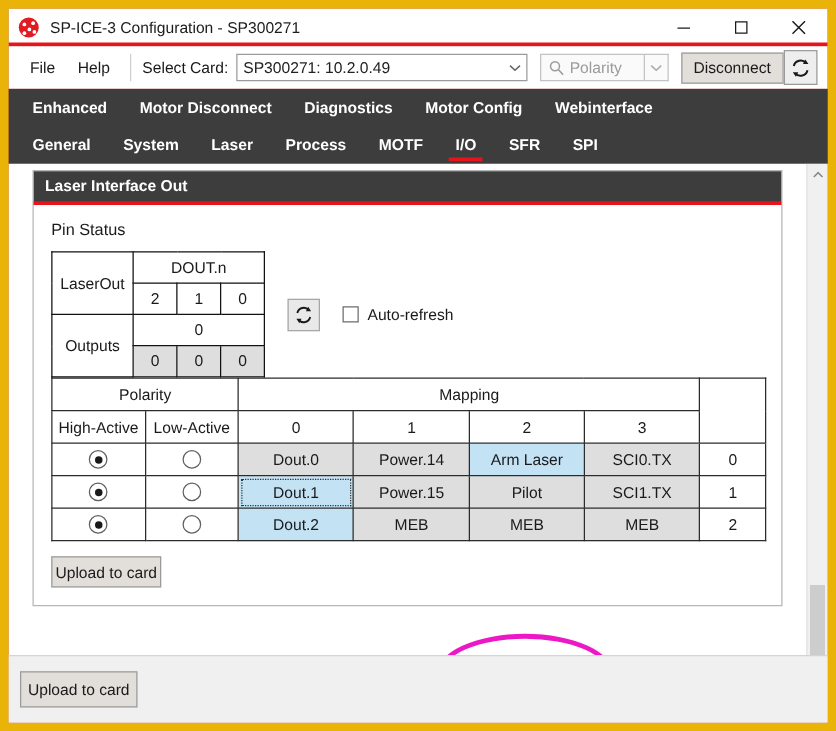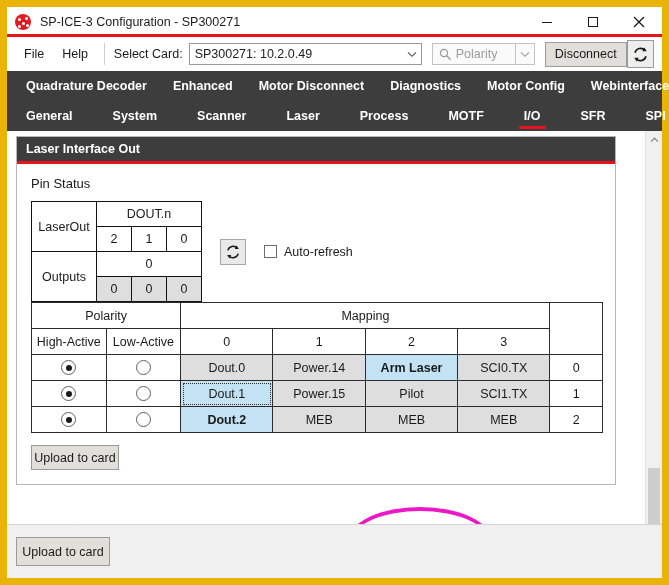--- a/index.html
+++ b/index.html
@@ -496,7 +496,6 @@
 
   <div class="tabstrip">
     <div class="tabrow row1">
-      <div class="tab">Quadrature Decoder</div>
       <div class="tab">Enhanced</div>
       <div class="tab">Motor Disconnect</div>
       <div class="tab">Diagnostics</div>

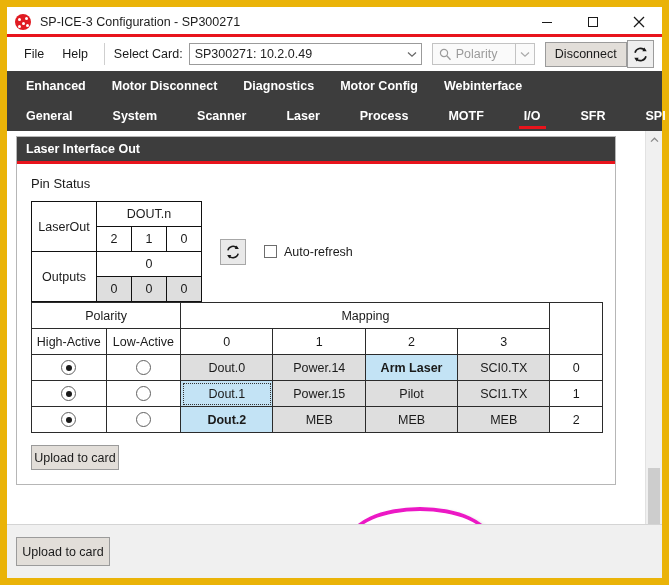--- a/index.html
+++ b/index.html
@@ -192,7 +192,7 @@
     height: 30px;
   }
   .tabrow.row1 { padding-left: 6px; }
-  .tabrow.row2 { padding-left: 6px; gap: 14px; }
+  .tabrow.row2 { padding-left: 6px; }
   .tab {
     color: #ffffff;
     font-size: 12.5px;

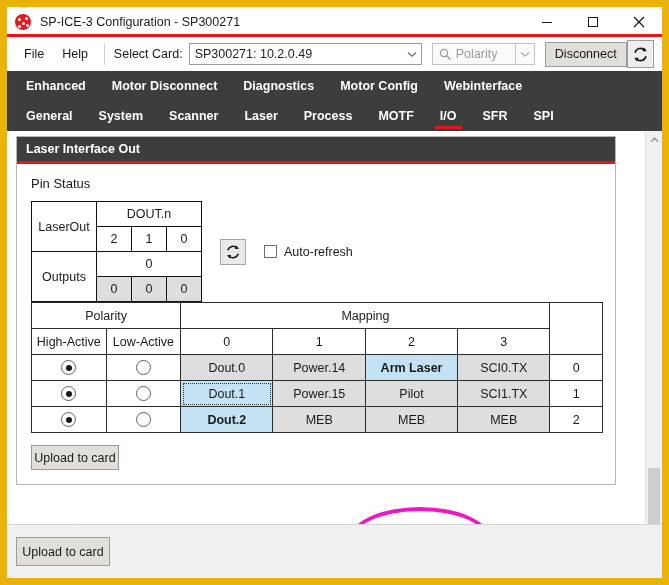--- a/index.html
+++ b/index.html
@@ -505,7 +505,6 @@
     <div class="tabrow row2">
       <div class="tab">General</div>
       <div class="tab">System</div>
-      <div class="tab">Scanner</div>
       <div class="tab">Laser</div>
       <div class="tab">Process</div>
       <div class="tab">MOTF</div>

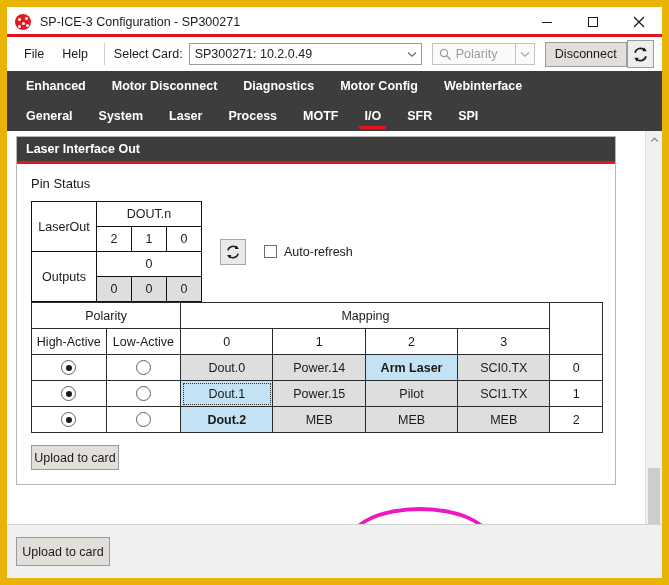--- a/index.html
+++ b/index.html
@@ -229,7 +229,7 @@
   }
   .panel {
     position: absolute;
-    left: 9px; top: 5px;
+    left: 19px; top: 5px;
     width: 600px;
     border: 1px solid #b6b6b6;
     background: #ffffff;

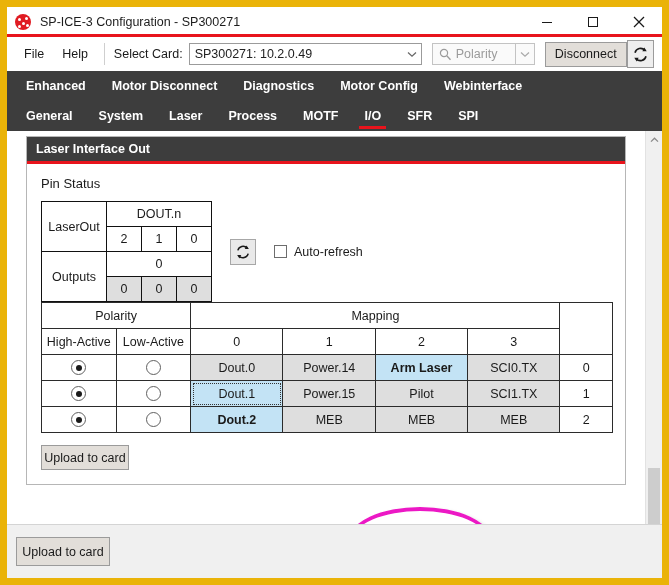--- a/index.html
+++ b/index.html
@@ -327,7 +327,7 @@
   .col-map { width: 94px; }
   .col-dn { width: 54px; }
   td.mapcell { background: #dedede; }
-  td.mapcell.sel { background: #c3e3f5; font-weight: bold; }
+  td.mapcell.sel { background: #c3e3f5; }
   td.mapcell.focus {
     background: #c3e3f5;
     outline: 1px dotted #333;

